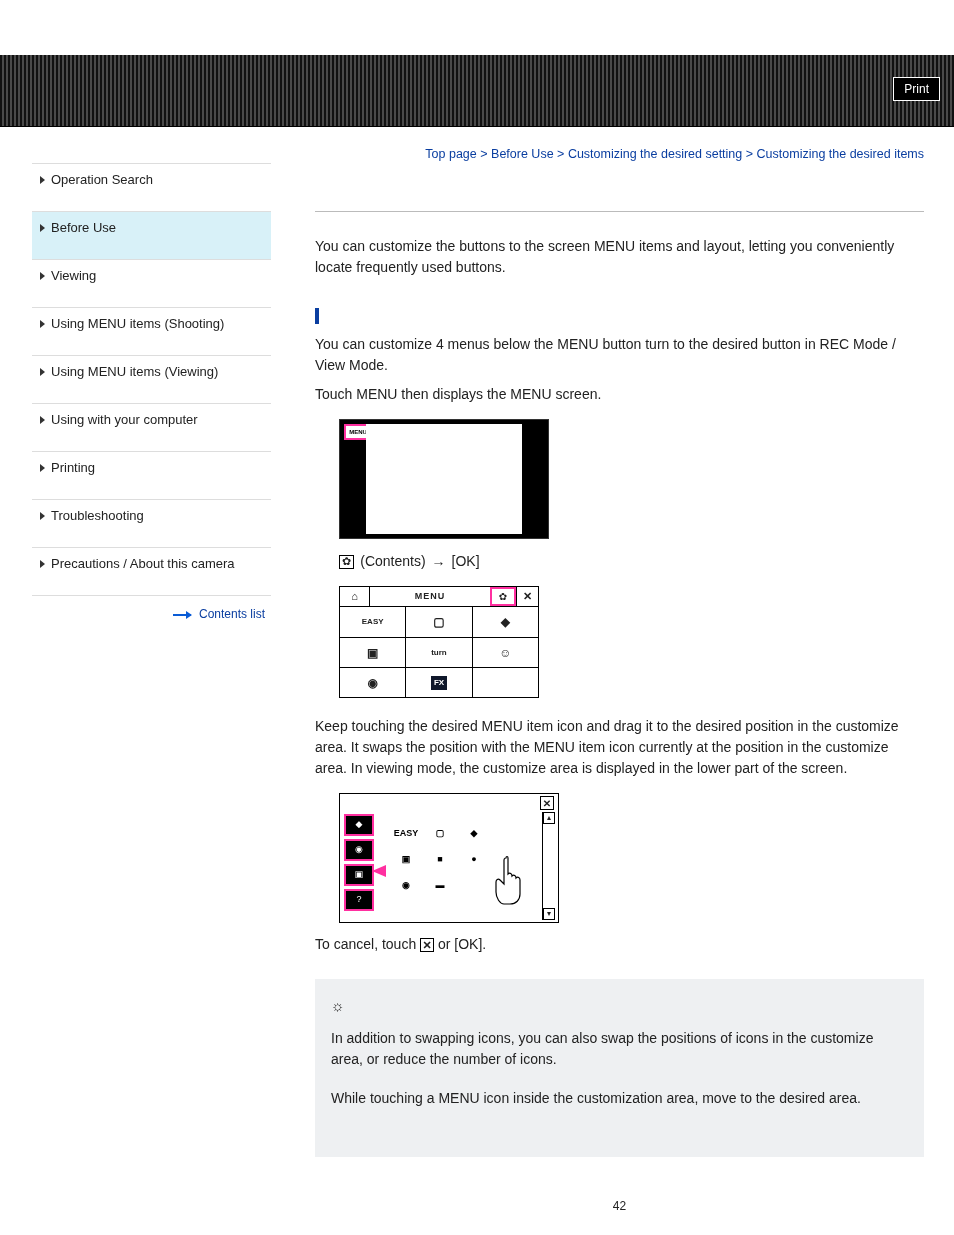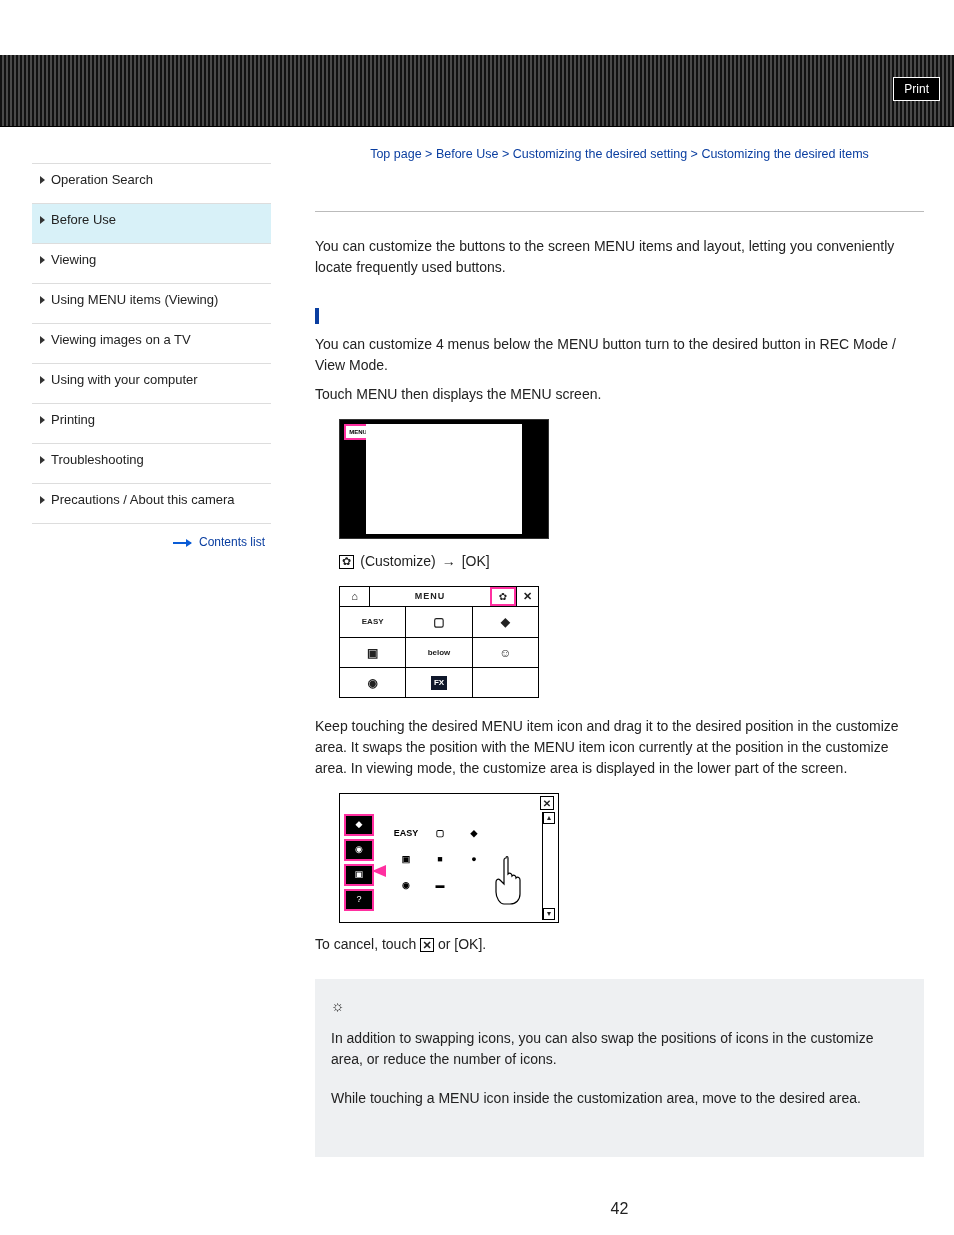--- a/index.html
+++ b/index.html
@@ -17,7 +17,7 @@
   .arrow-right { display:inline-block; width:18px; height:2px; background:#0a5cd6; position:relative; vertical-align:middle; margin-right:4px; }
   .arrow-right::after { content:""; position:absolute; right:-1px; top:-3px; width:0;height:0;border-top:4px solid transparent;border-bottom:4px solid transparent;border-left:6px solid #0a5cd6; }
   .main { flex: 1; padding: 20px 30px 40px 30px; }
-  .breadcrumb { text-align: center; font-size: 12.5px; color: #0a3ea0; margin-bottom: 50px; }
+  .breadcrumb { text-align: right; font-size: 12.5px; color: #0a3ea0; margin-bottom: 50px; }
   .breadcrumb a { color: #0a3ea0; text-decoration: none; }
   .breadcrumb .sep { color: #0a3ea0; }
   .breadcrumb .current { color: #0a3ea0; }

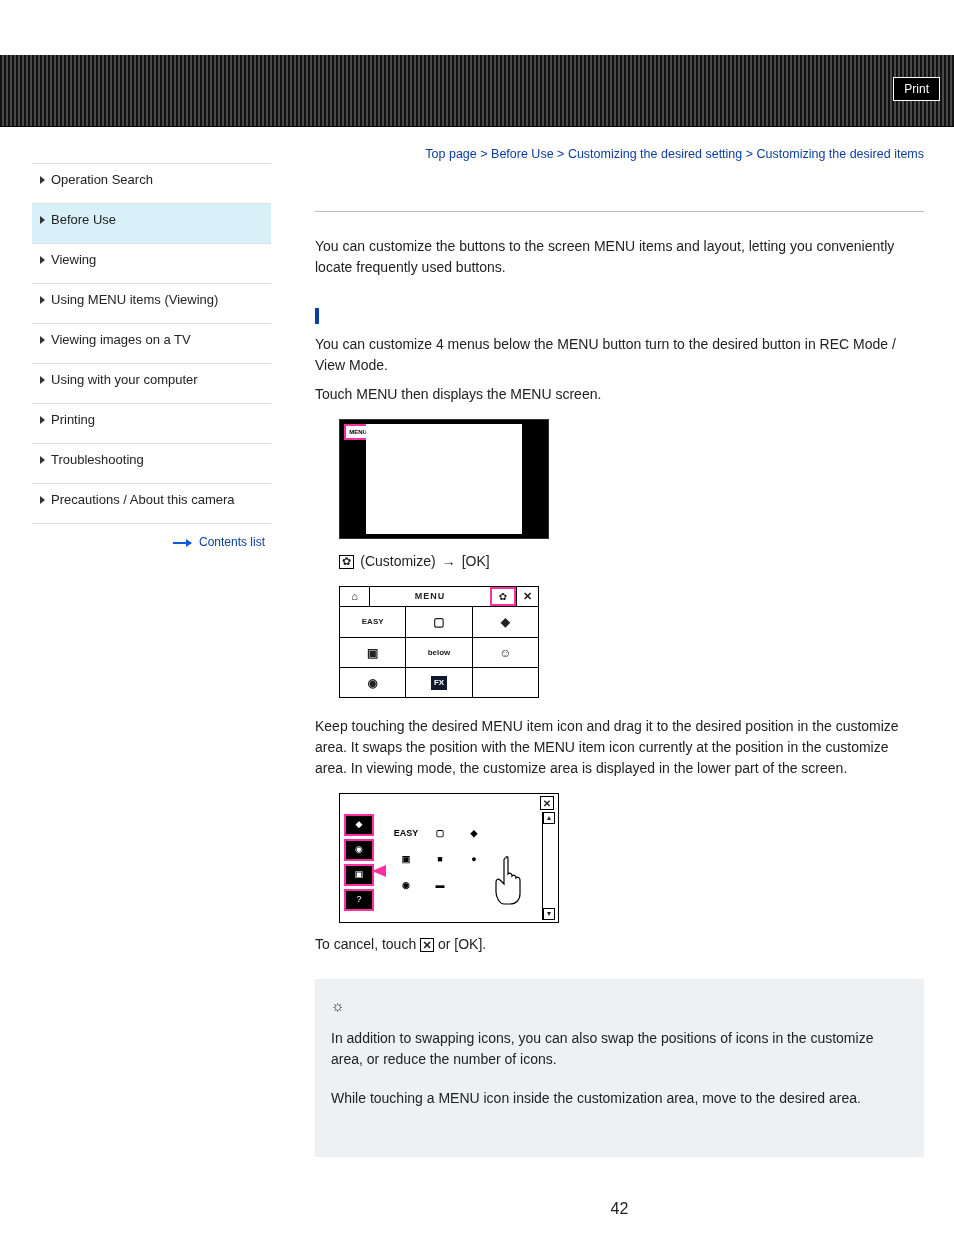--- a/index.html
+++ b/index.html
@@ -9,7 +9,7 @@
   .layout { display: flex; align-items: flex-start; }
   .sidebar { width: 285px; padding: 36px 14px 0 32px; }
   .nav { list-style: none; border-top: 1px solid #ddd; }
-  .nav li { border-bottom: 1px solid #ddd; padding: 8px 6px 16px 8px; font-size: 13px; cursor: pointer; display: flex; align-items: center; gap: 6px; }
+  .nav li { border-bottom: 1px solid #ddd; padding: 8px 6px 24px 8px; font-size: 13px; cursor: pointer; display: flex; align-items: center; gap: 6px; }
   .nav li.active { background: #d8f1f8; }
   .nav .chev { width:0;height:0;border-top:4px solid transparent;border-bottom:4px solid transparent;border-left:5px solid #333; display:inline-block; }
   .contents-link { text-align: right; padding: 10px 6px 0 0; }

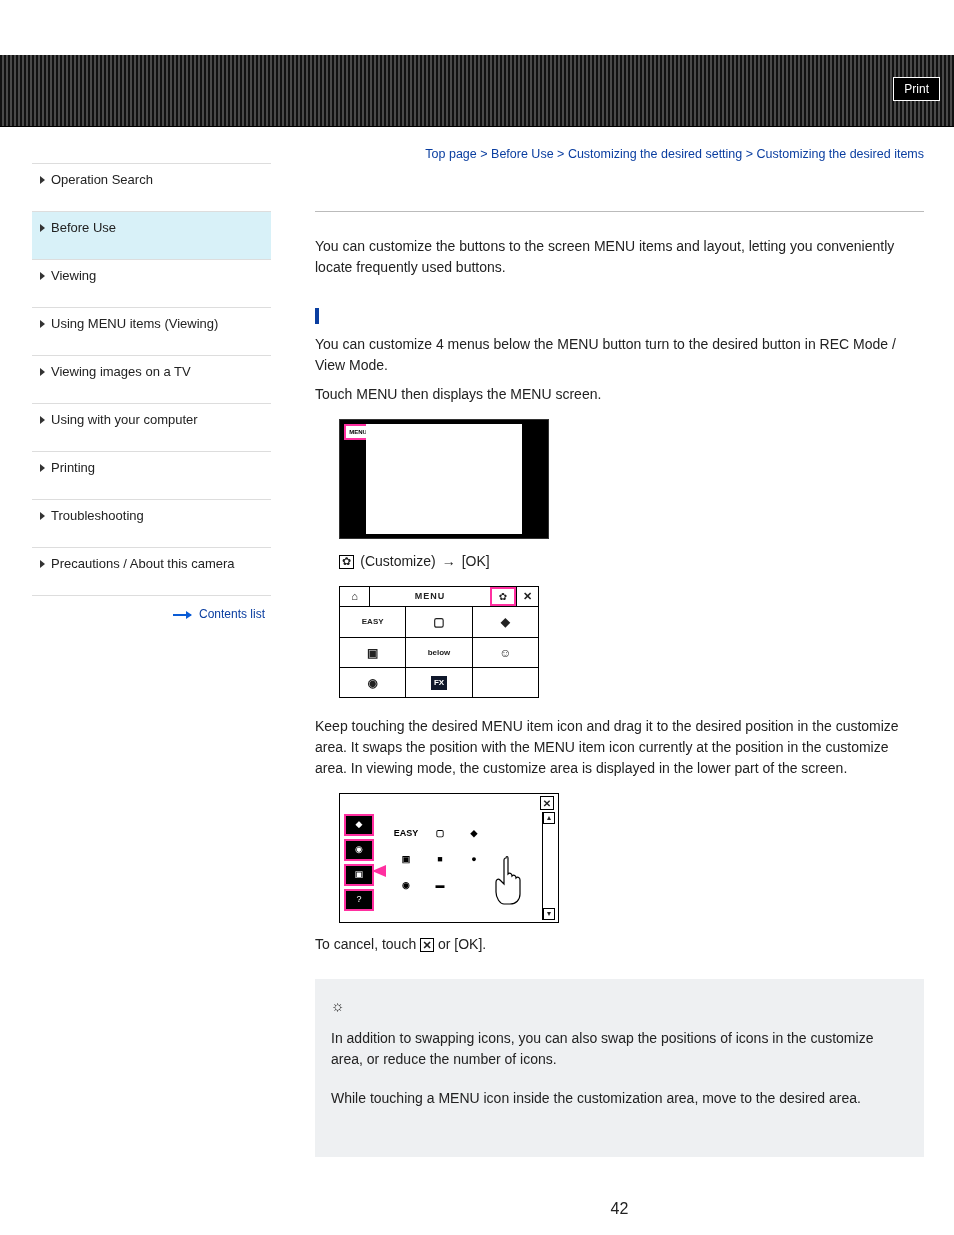--- a/index.html
+++ b/index.html
@@ -95,6 +95,10 @@
         </li>
       <li>
           <span class="chev"></span>
+          <span>Using MENU items (Shooting)</span>
+        </li>
+      <li>
+          <span class="chev"></span>
           <span>Using MENU items (Viewing)</span>
         </li>
       <li>

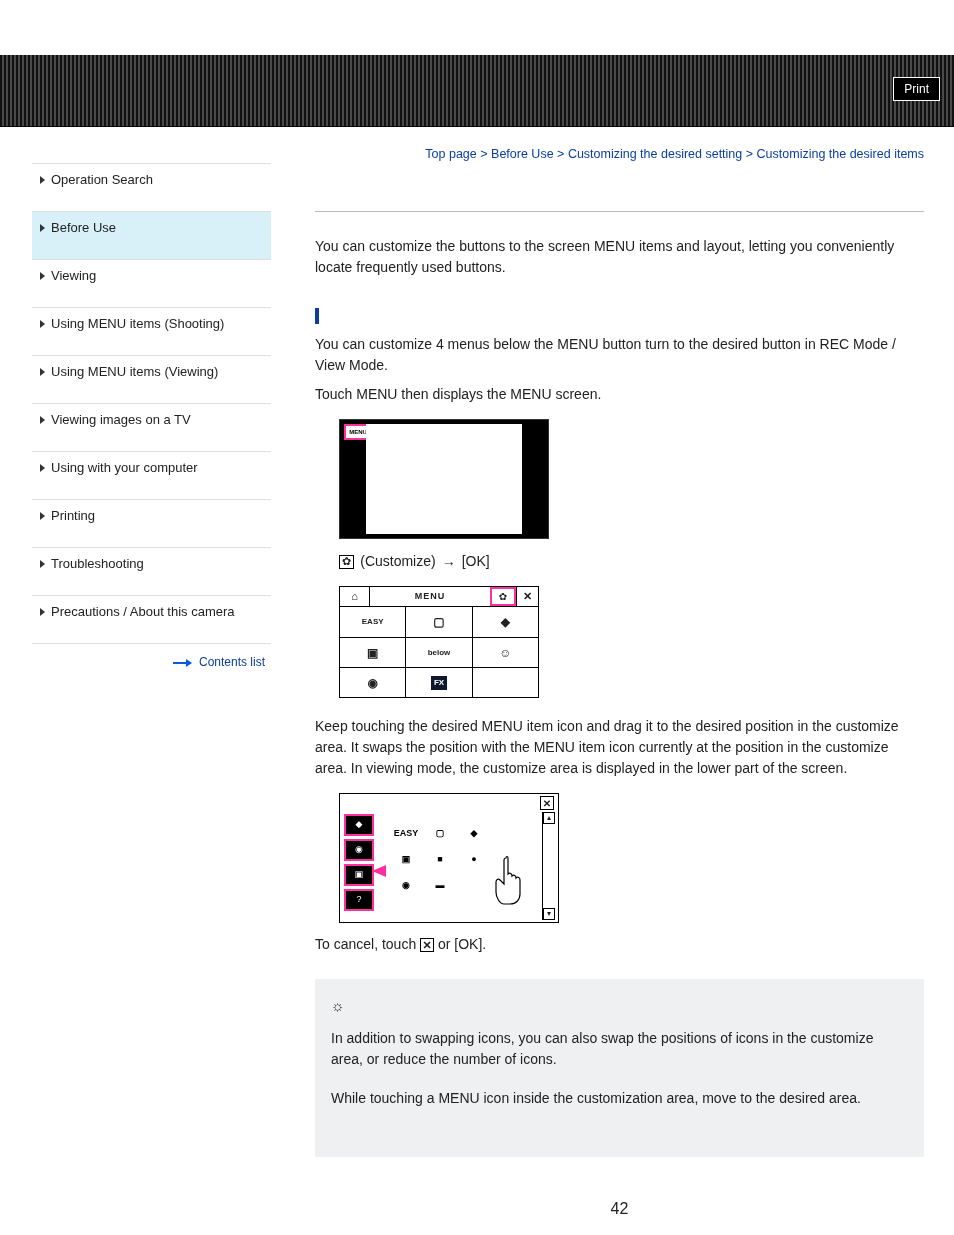--- a/index.html
+++ b/index.html
@@ -103,10 +103,6 @@
         </li>
       <li>
           <span class="chev"></span>
-          <span>Viewing images on a TV</span>
-        </li>
-      <li>
-          <span class="chev"></span>
           <span>Using with your computer</span>
         </li>
       <li>

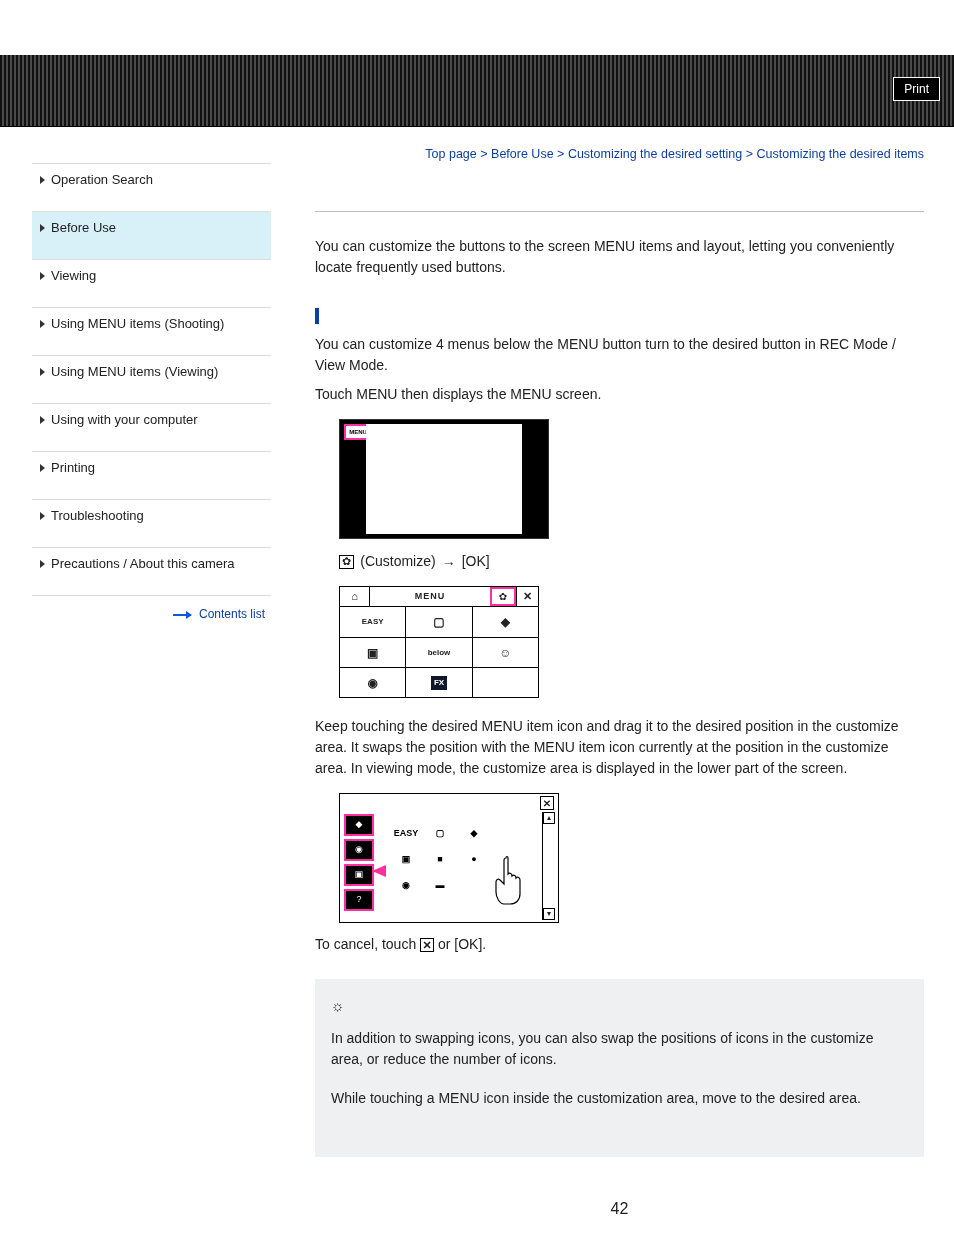--- a/index.html
+++ b/index.html
@@ -158,7 +158,7 @@
 
       <div class="cust-line">
         <span class="gear-box">✿</span>
-        <span>(Customize)</span>
+        <span>(Contents)</span>
         <span class="arrow-thin">→</span>
         <span>[OK]</span>
       </div>

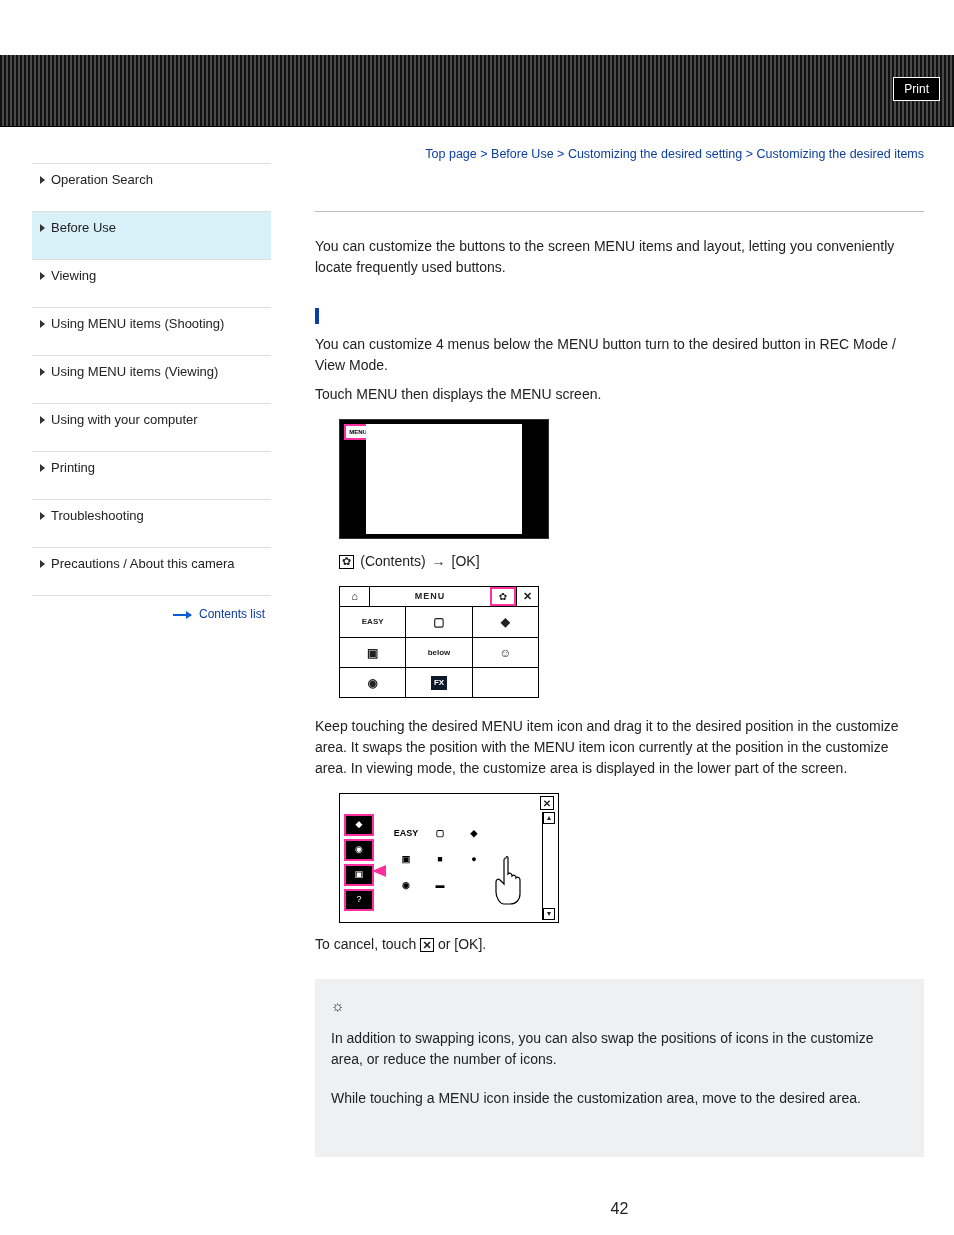--- a/index.html
+++ b/index.html
@@ -183,7 +183,7 @@
           <div class="fig2-cell">
               <span class="ico">▣</span>
             </div>
-          <div class="fig2-cell">below</div>
+          <div class="fig2-cell">turn</div>
           <div class="fig2-cell">
               <span class="ico">☺</span>
             </div>

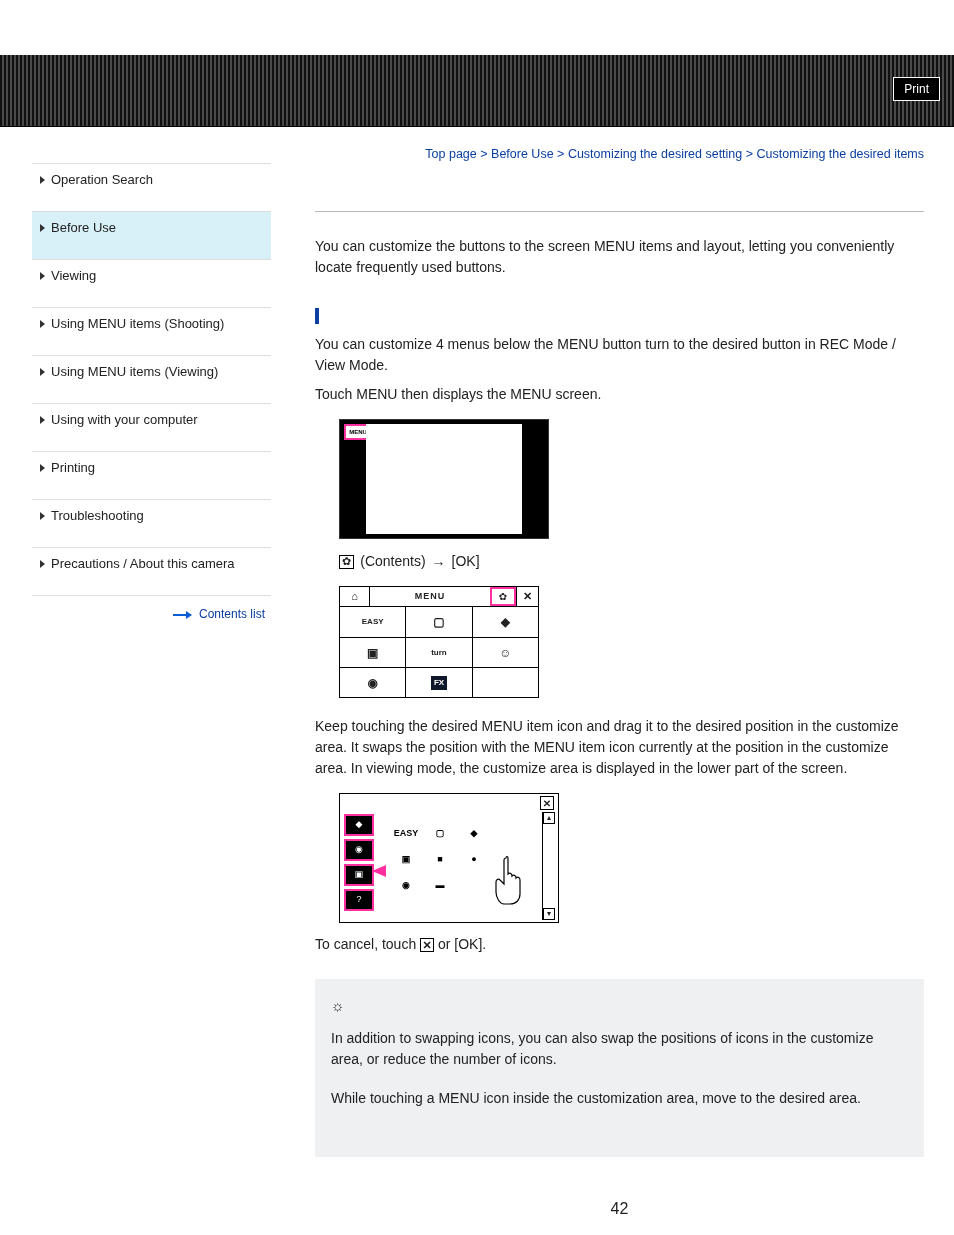--- a/index.html
+++ b/index.html
@@ -34,7 +34,7 @@
   .tip-box { background:#eef0f2; padding:16px 16px 30px; margin-top:24px; }
   .bulb { font-size:15px; margin-bottom:4px; display:inline-block; }
   .tip-box p { margin:6px 0 18px; }
-  .page-num { text-align:center; font-size:16px; margin-top:40px; }
+  .page-num { text-align:center; font-size:12px; margin-top:40px; }
 
   
   .fig1-outer { width:210px; height:120px; background:#000; border:1px solid #333; padding:4px; display:flex; gap:0; }

